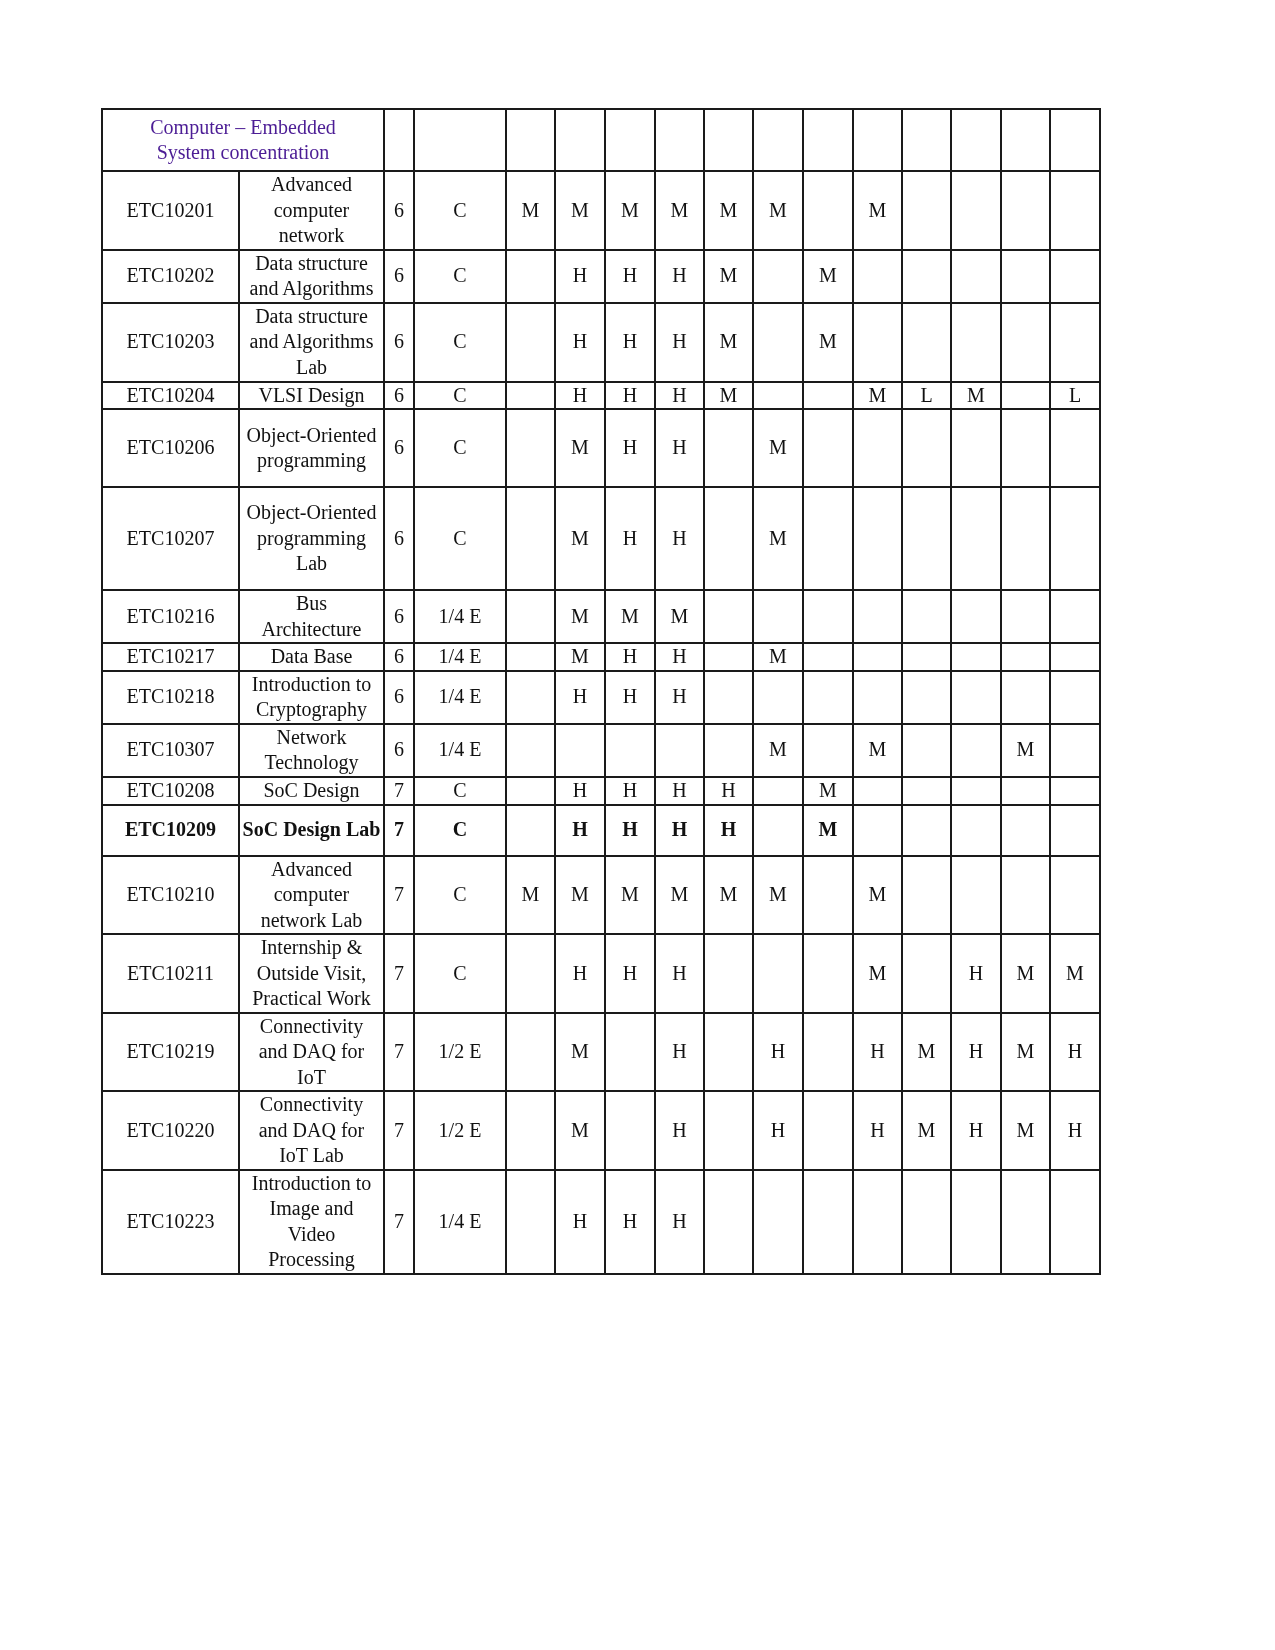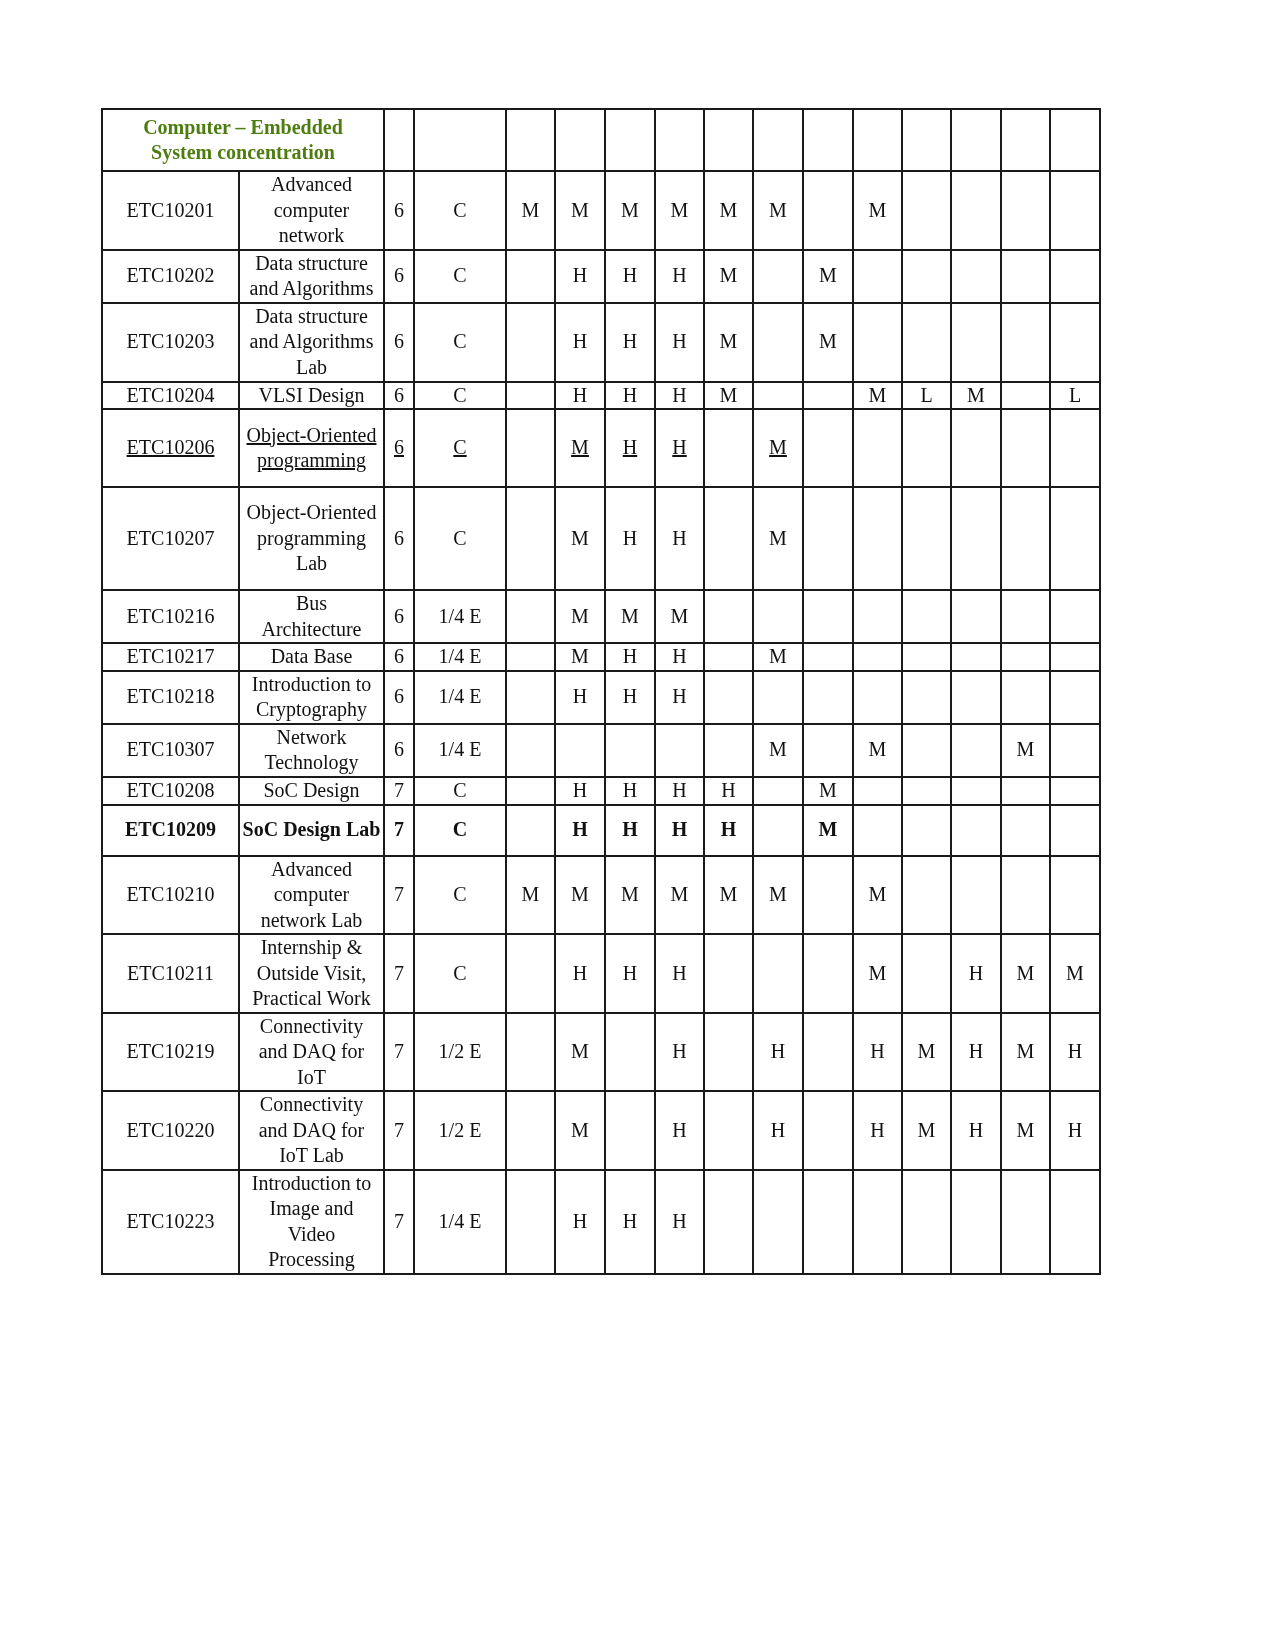--- a/index.html
+++ b/index.html
@@ -15,7 +15,7 @@
     font-size: 20px; line-height: 25.5px;
     padding: 0 2px; overflow: hidden;
   }
-  td.head-title { color: #4d7c0f; font-weight: bold; font-size: 20px; line-height: 26px; }
+  td.head-title { color: #4c1d95; font-weight: normal; font-size: 20px; line-height: 26px; }
   td.name { line-height: 25.5px; }
   td.sem { padding: 0; }
 </style>

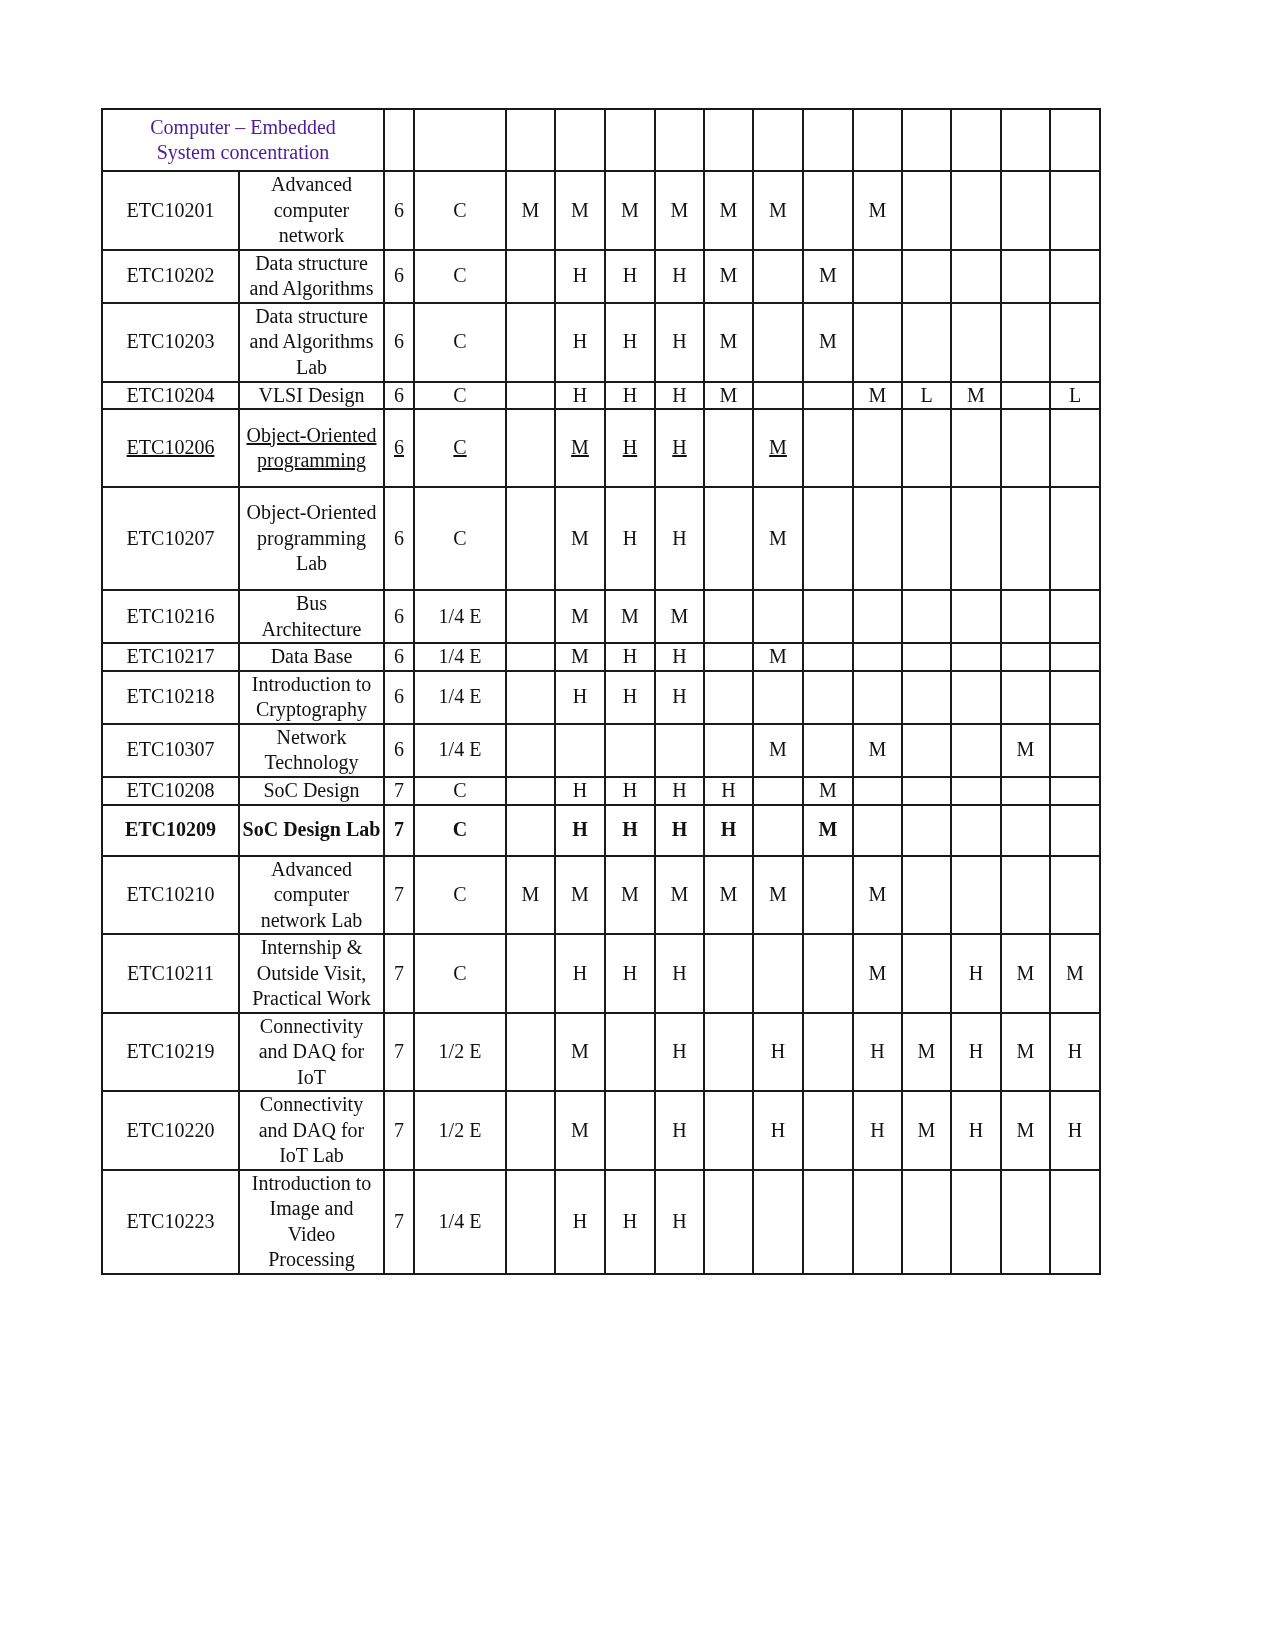--- a/index.html
+++ b/index.html
@@ -147,7 +147,7 @@
         <td></td>
         <td>L</td>
       </tr>
-      <tr style="height: 78px; text-decoration: underline;">
+      <tr style="height: 78px;">
         <td>ETC10206</td>
         <td class="name">
           <div>Object-Oriented</div>

